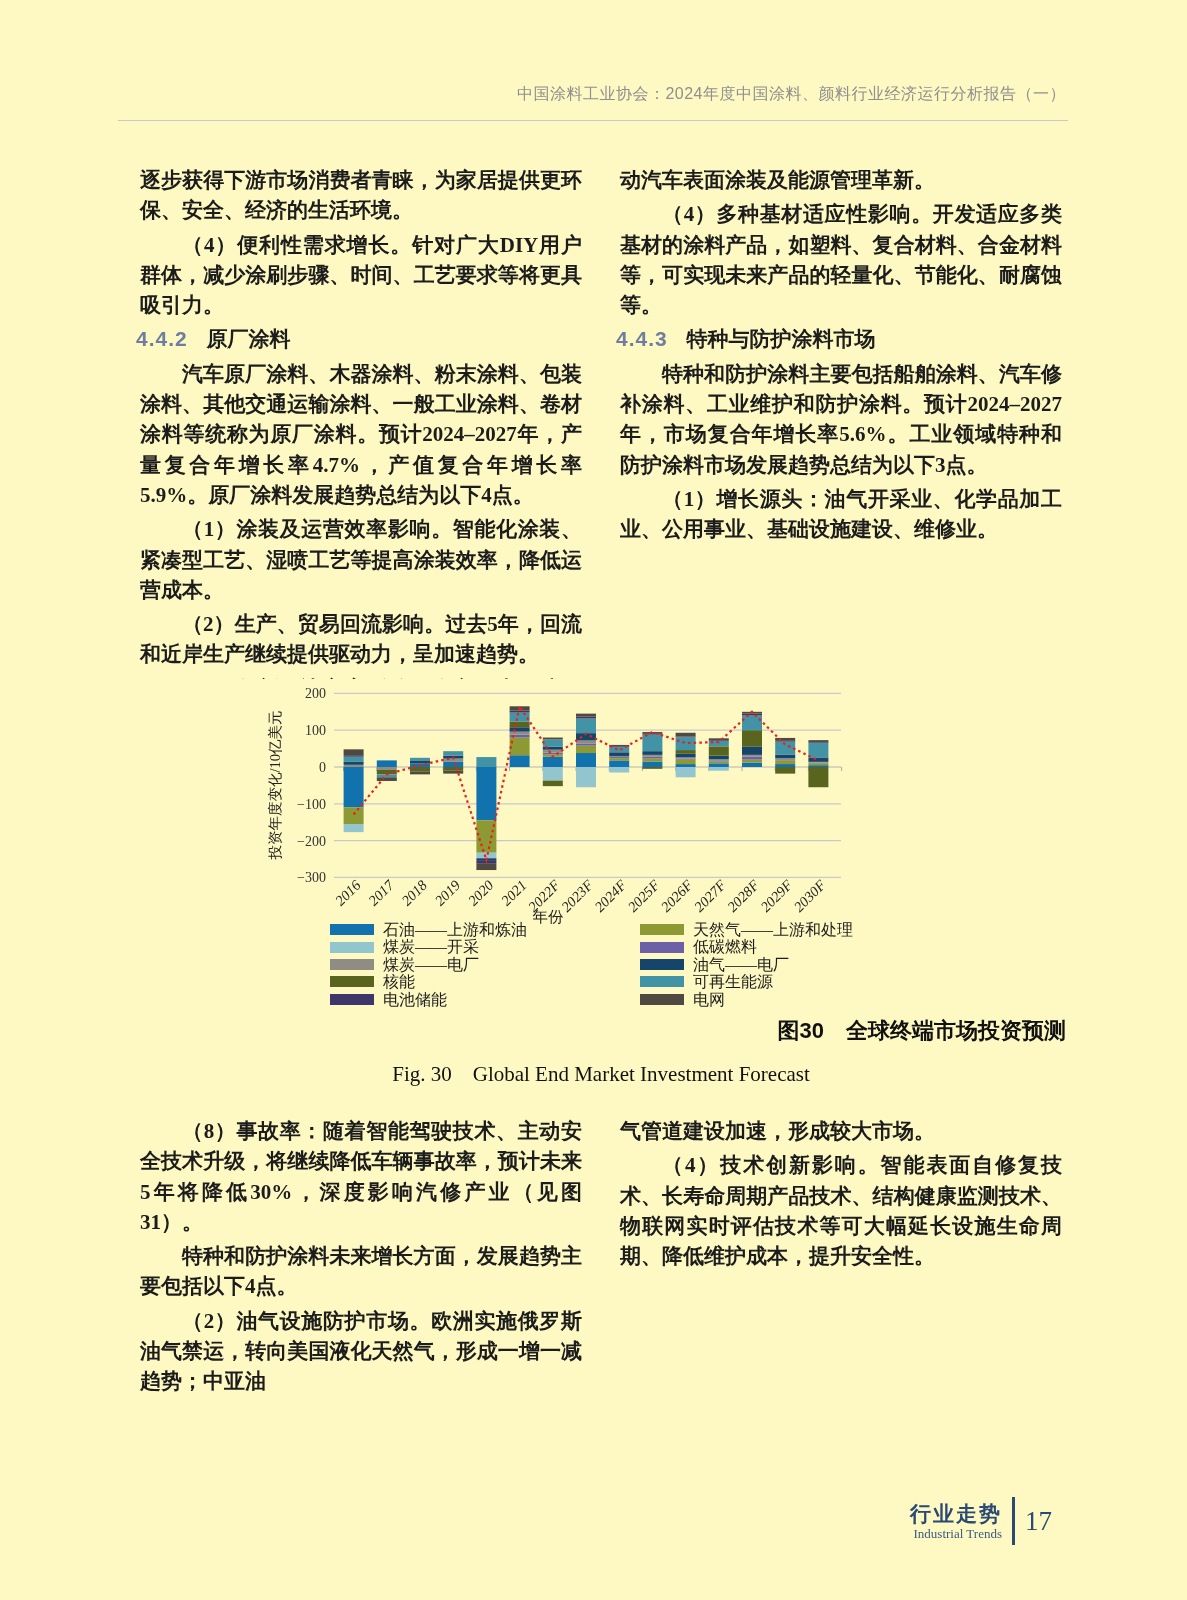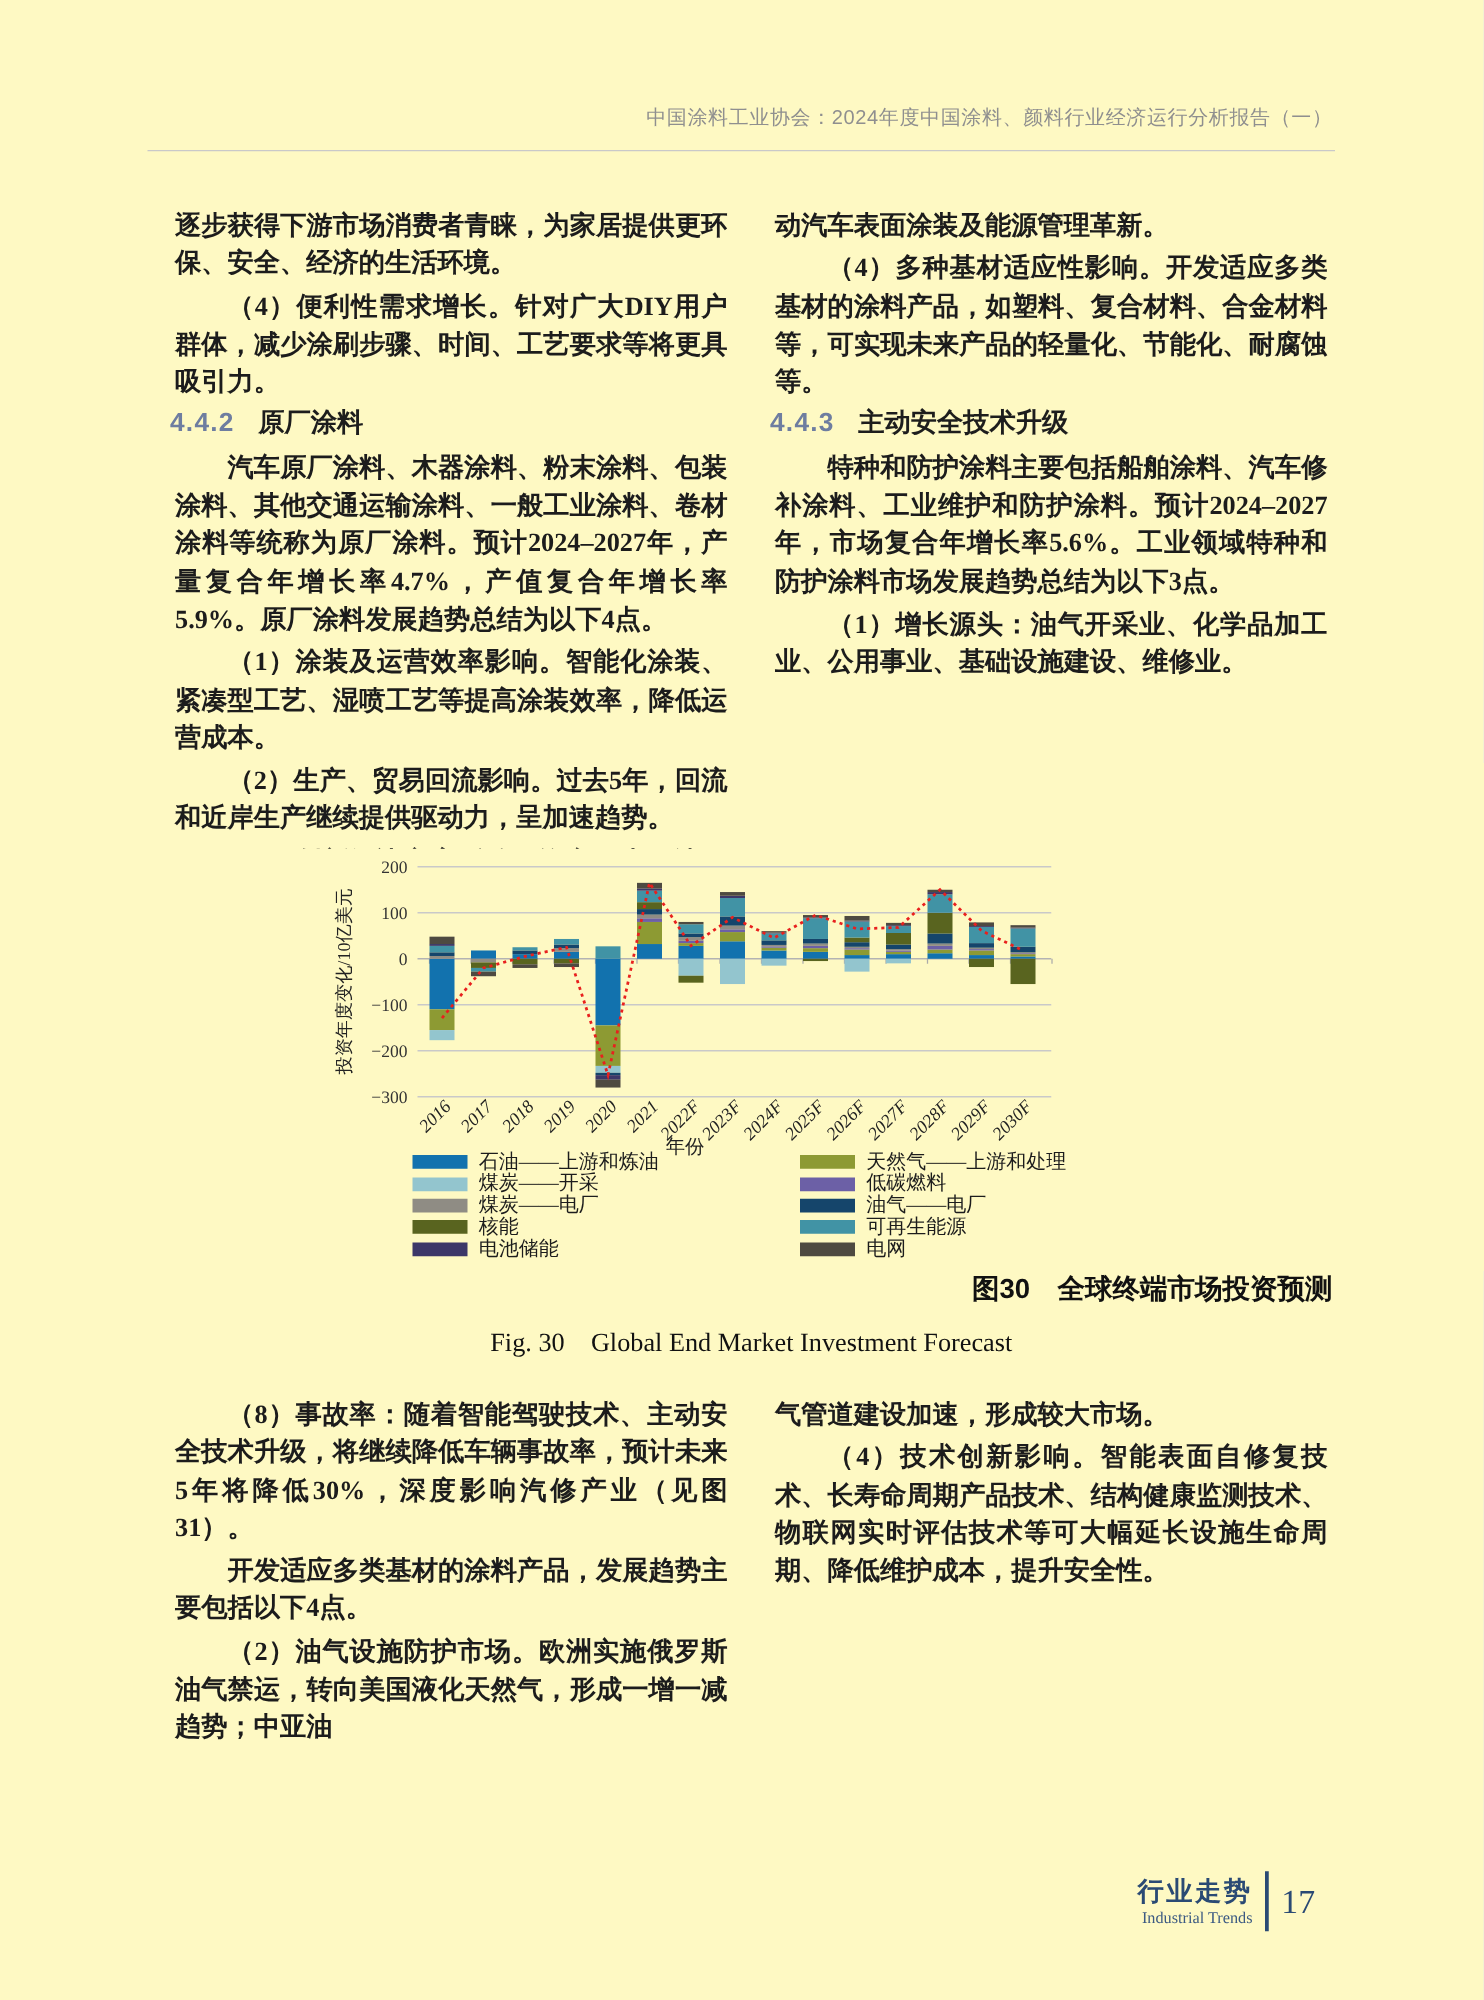--- a/index.html
+++ b/index.html
@@ -64,7 +64,7 @@
     <div class="col">
         <p class="para">动汽车表面涂装及能源管理革新。</p>
         <p class="para indent">（4）多种基材适应性影响。开发适应多类基材的涂料产品，如塑料、复合材料、合金材料等，可实现未来产品的轻量化、节能化、耐腐蚀等。</p>
-        <div class="sec-heading"><span class="sec-num">4.4.3</span><span class="sec-title">主动安全技术升级</span></div>
+        <div class="sec-heading"><span class="sec-num">4.4.3</span><span class="sec-title">特种与防护涂料市场</span></div>
         <p class="para indent">特种和防护涂料主要包括船舶涂料、汽车修补涂料、工业维护和防护涂料。预计2024–2027年，市场复合年增长率5.6%。工业领域特种和防护涂料市场发展趋势总结为以下3点。</p>
         <p class="para indent">（1）增长源头：油气开采业、化学品加工业、公用事业、基础设施建设、维修业。</p>
       </div>

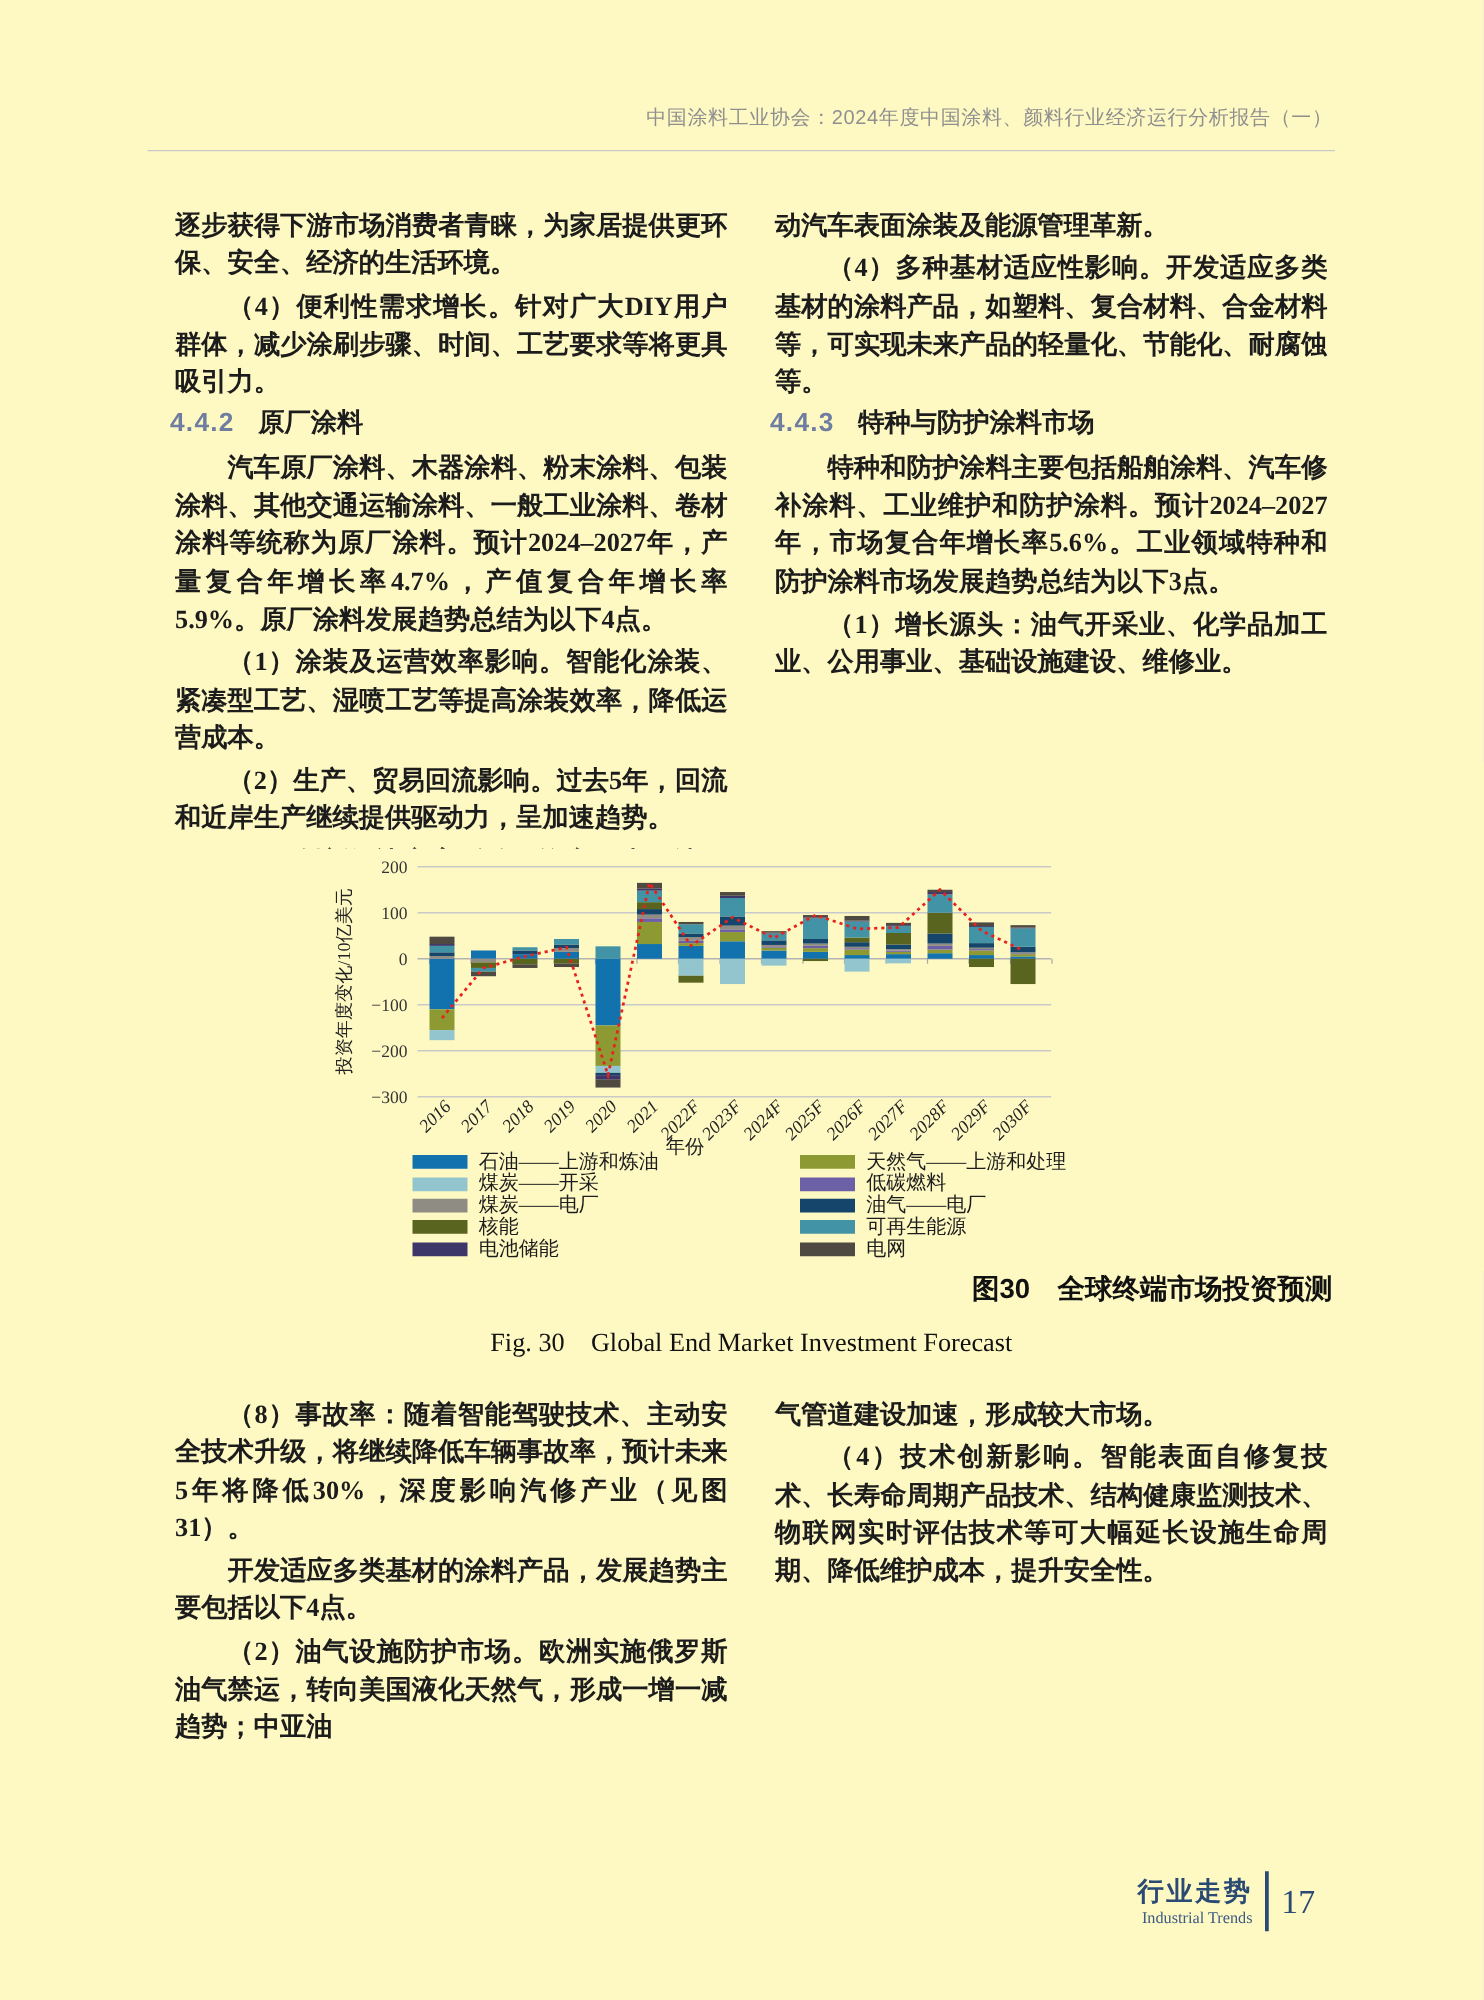--- a/index.html
+++ b/index.html
@@ -301,7 +301,7 @@
   <div class="cols bottom">
     <div class="col">
         <p class="para indent">（8）事故率：随着智能驾驶技术、主动安全技术升级，将继续降低车辆事故率，预计未来5年将降低30%，深度影响汽修产业（见图31）。</p>
-        <p class="para indent">开发适应多类基材的涂料产品，发展趋势主要包括以下4点。</p>
+        <p class="para indent">特种和防护涂料未来增长方面，发展趋势主要包括以下4点。</p>
         <p class="para indent">（2）油气设施防护市场。欧洲实施俄罗斯油气禁运，转向美国液化天然气，形成一增一减趋势；中亚油</p>
       </div>
     <div class="col">

